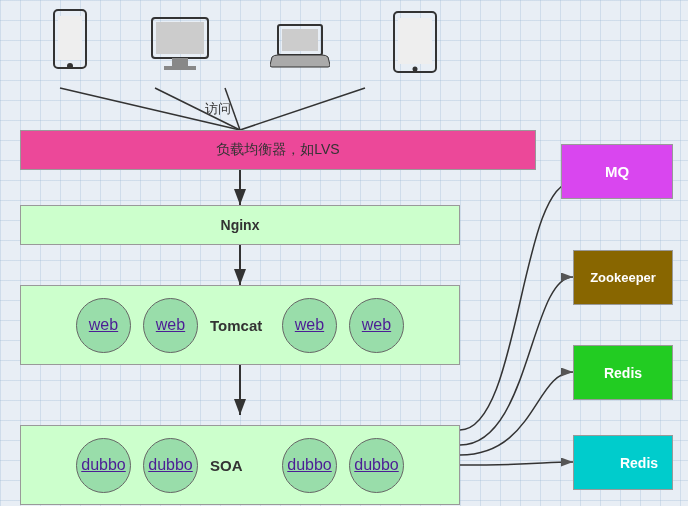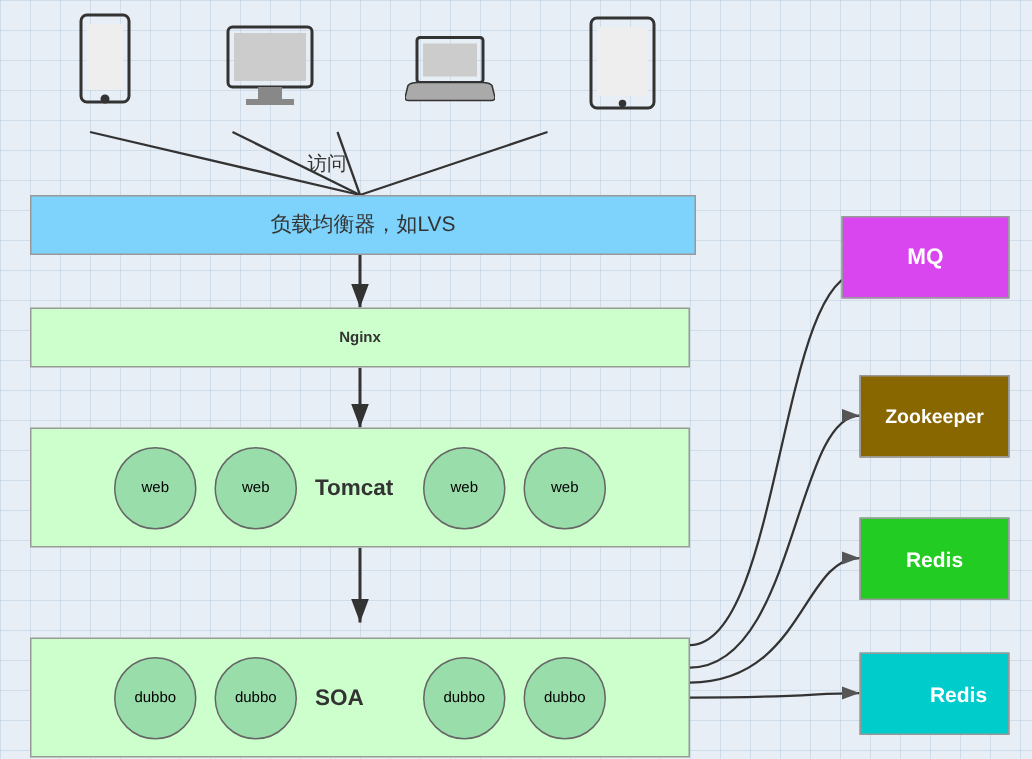--- a/index.html
+++ b/index.html
@@ -57,9 +57,9 @@
       position: absolute;
       top: 130px;
       left: 20px;
-      width: 444px;
+      width: 516px;
       height: 40px;
-      background: #7dd3fc;
+      background: #ec4899;
       border: 1px solid #999;
       display: flex;
       align-items: center;

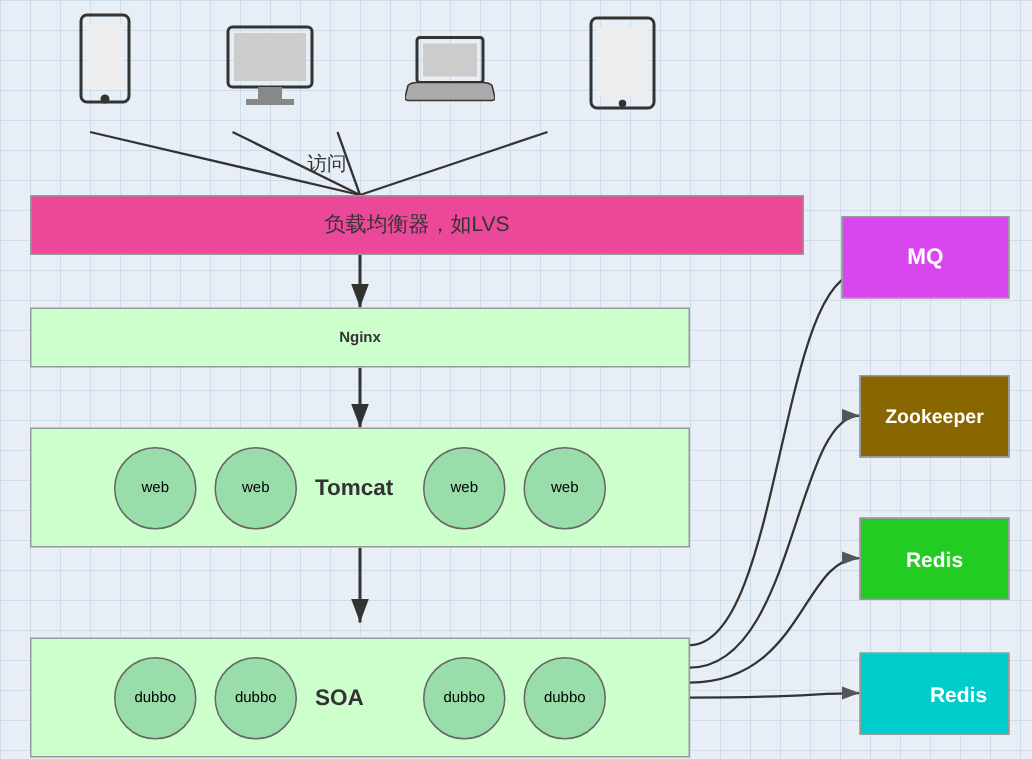--- a/index.html
+++ b/index.html
@@ -79,7 +79,7 @@
       display: flex;
       align-items: center;
       justify-content: center;
-      font-size: 10px;
+      font-size: 14px;
       font-weight: bold;
       color: #333;
     }

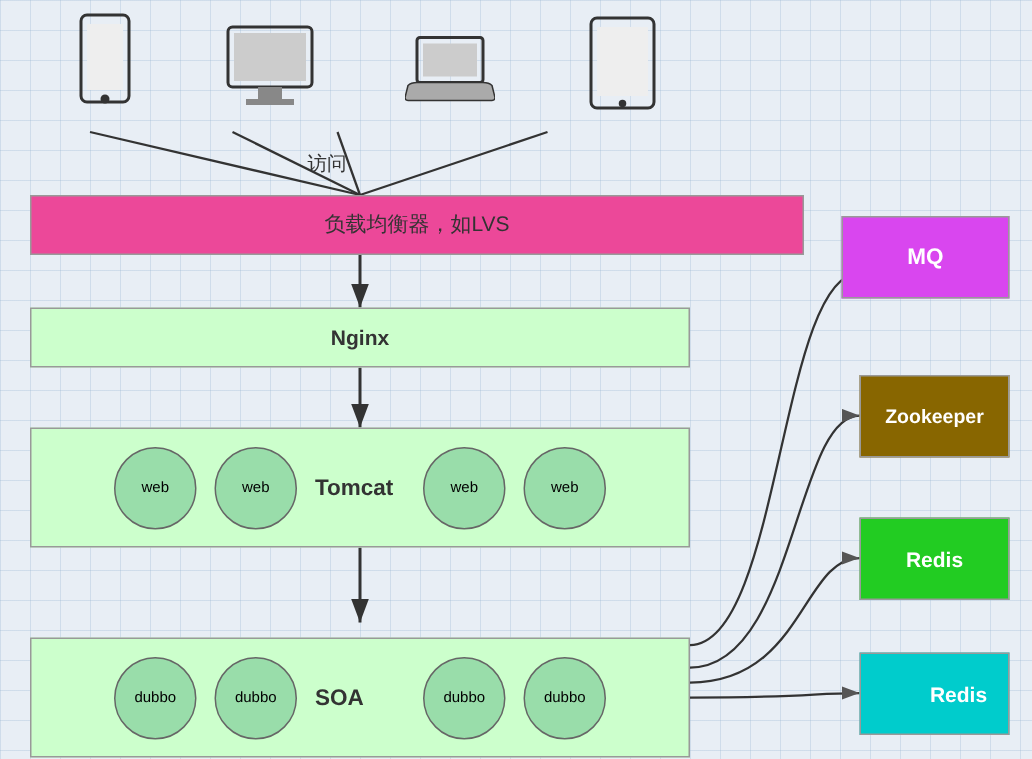--- a/index.html
+++ b/index.html
@@ -122,9 +122,10 @@
       display: flex;
       align-items: center;
       justify-content: center;
-      font-size: 10px;
-      color: #000000;
+      font-size: 16px;
+      color: #4c1d95;
       flex-shrink: 0;
+      text-decoration: underline;
     }
 
     .box-label {

